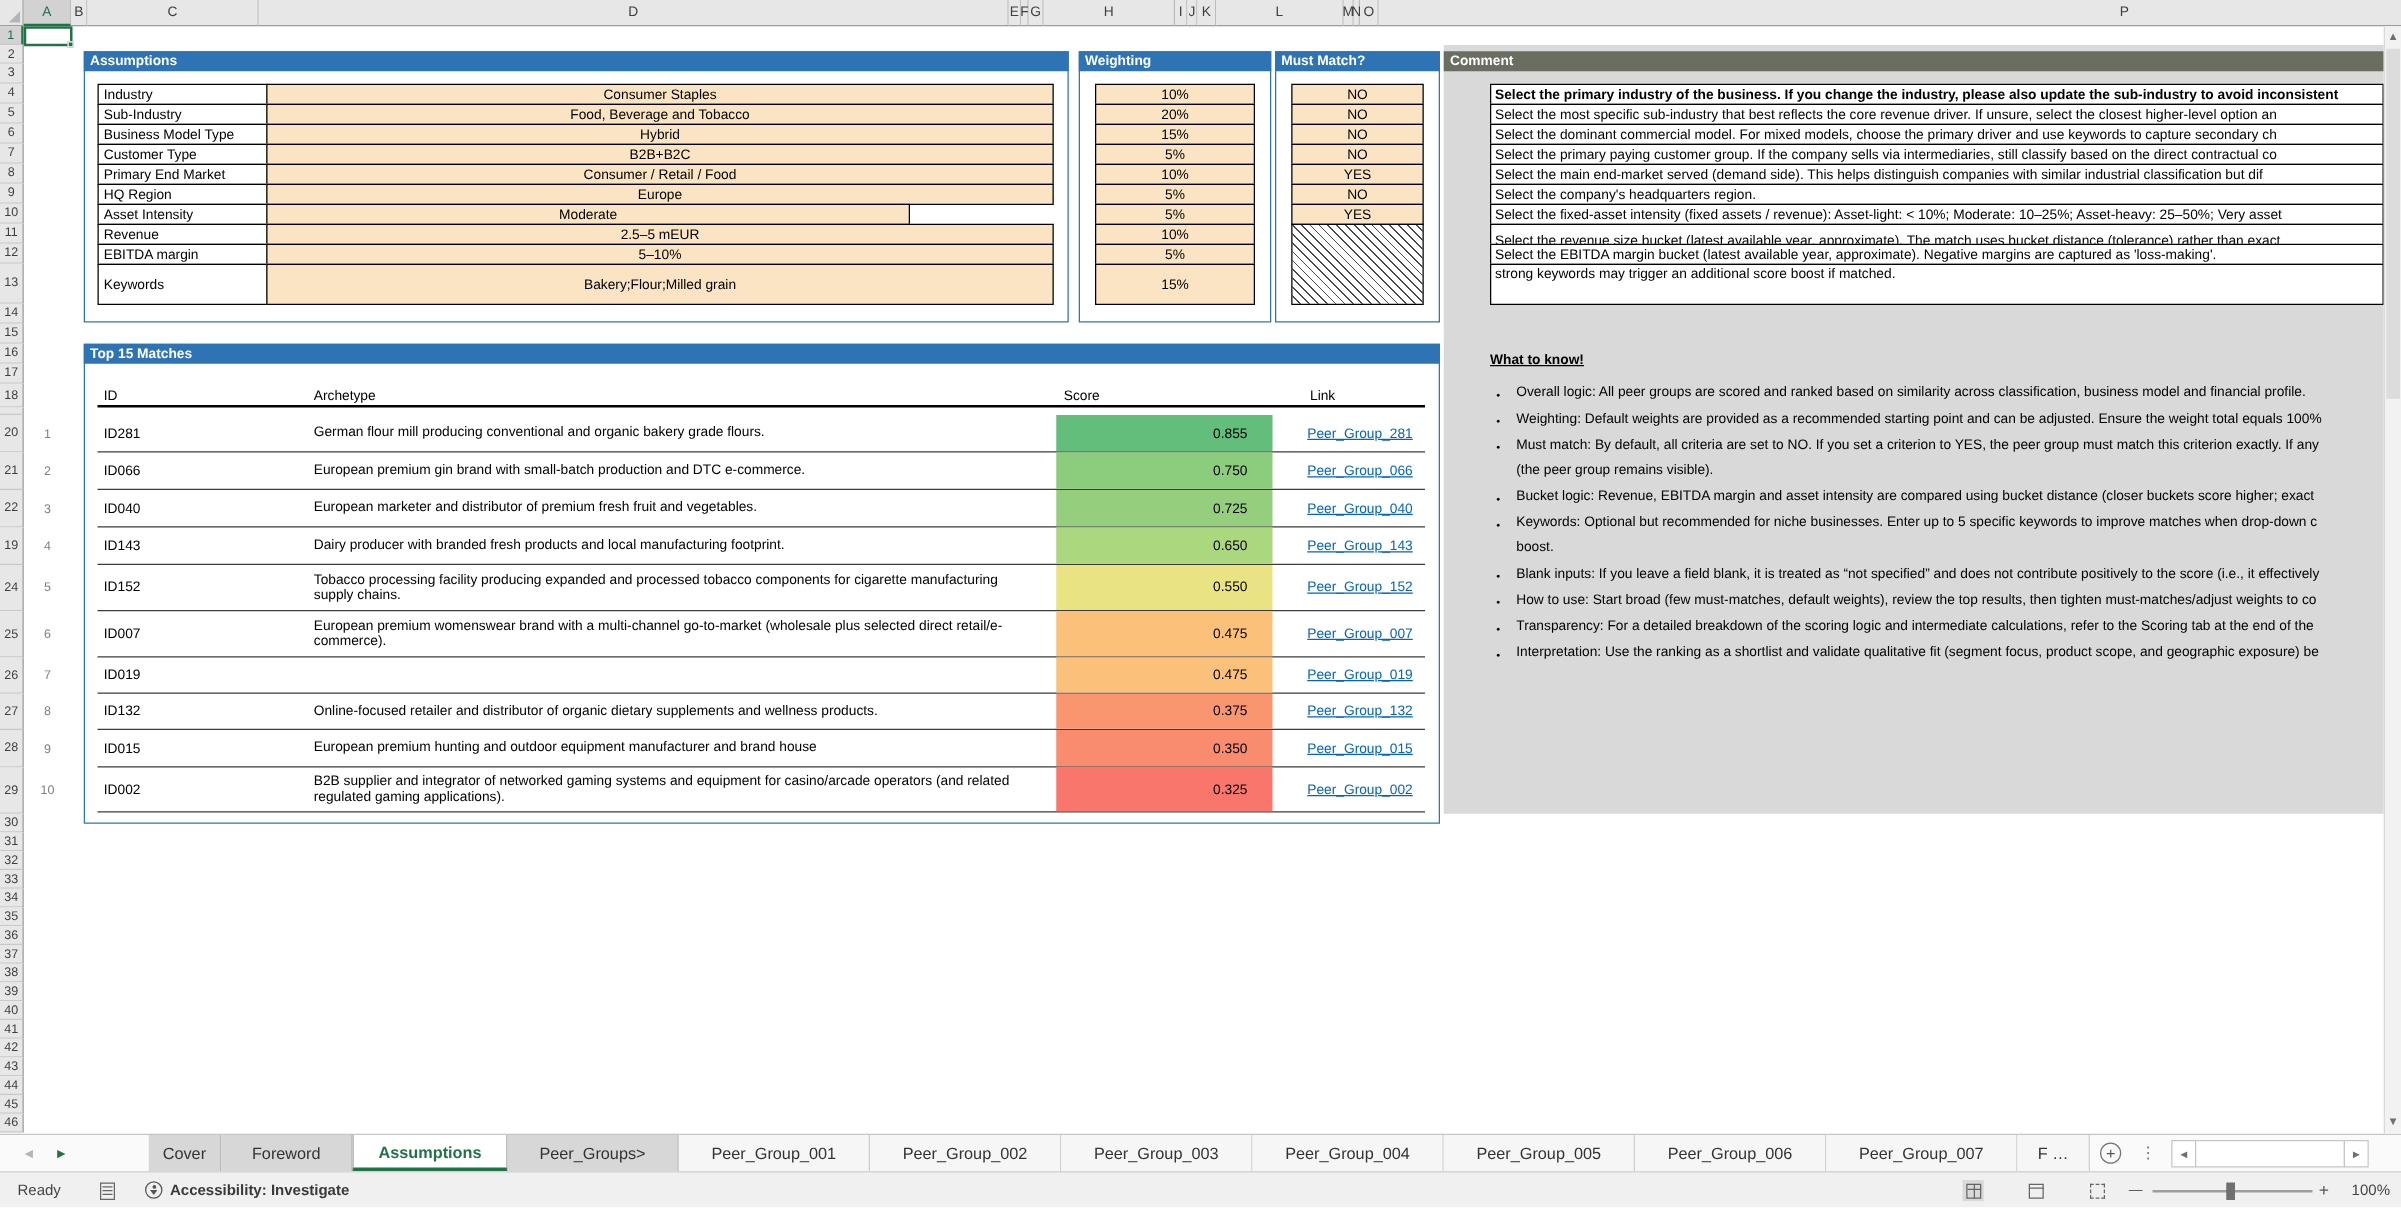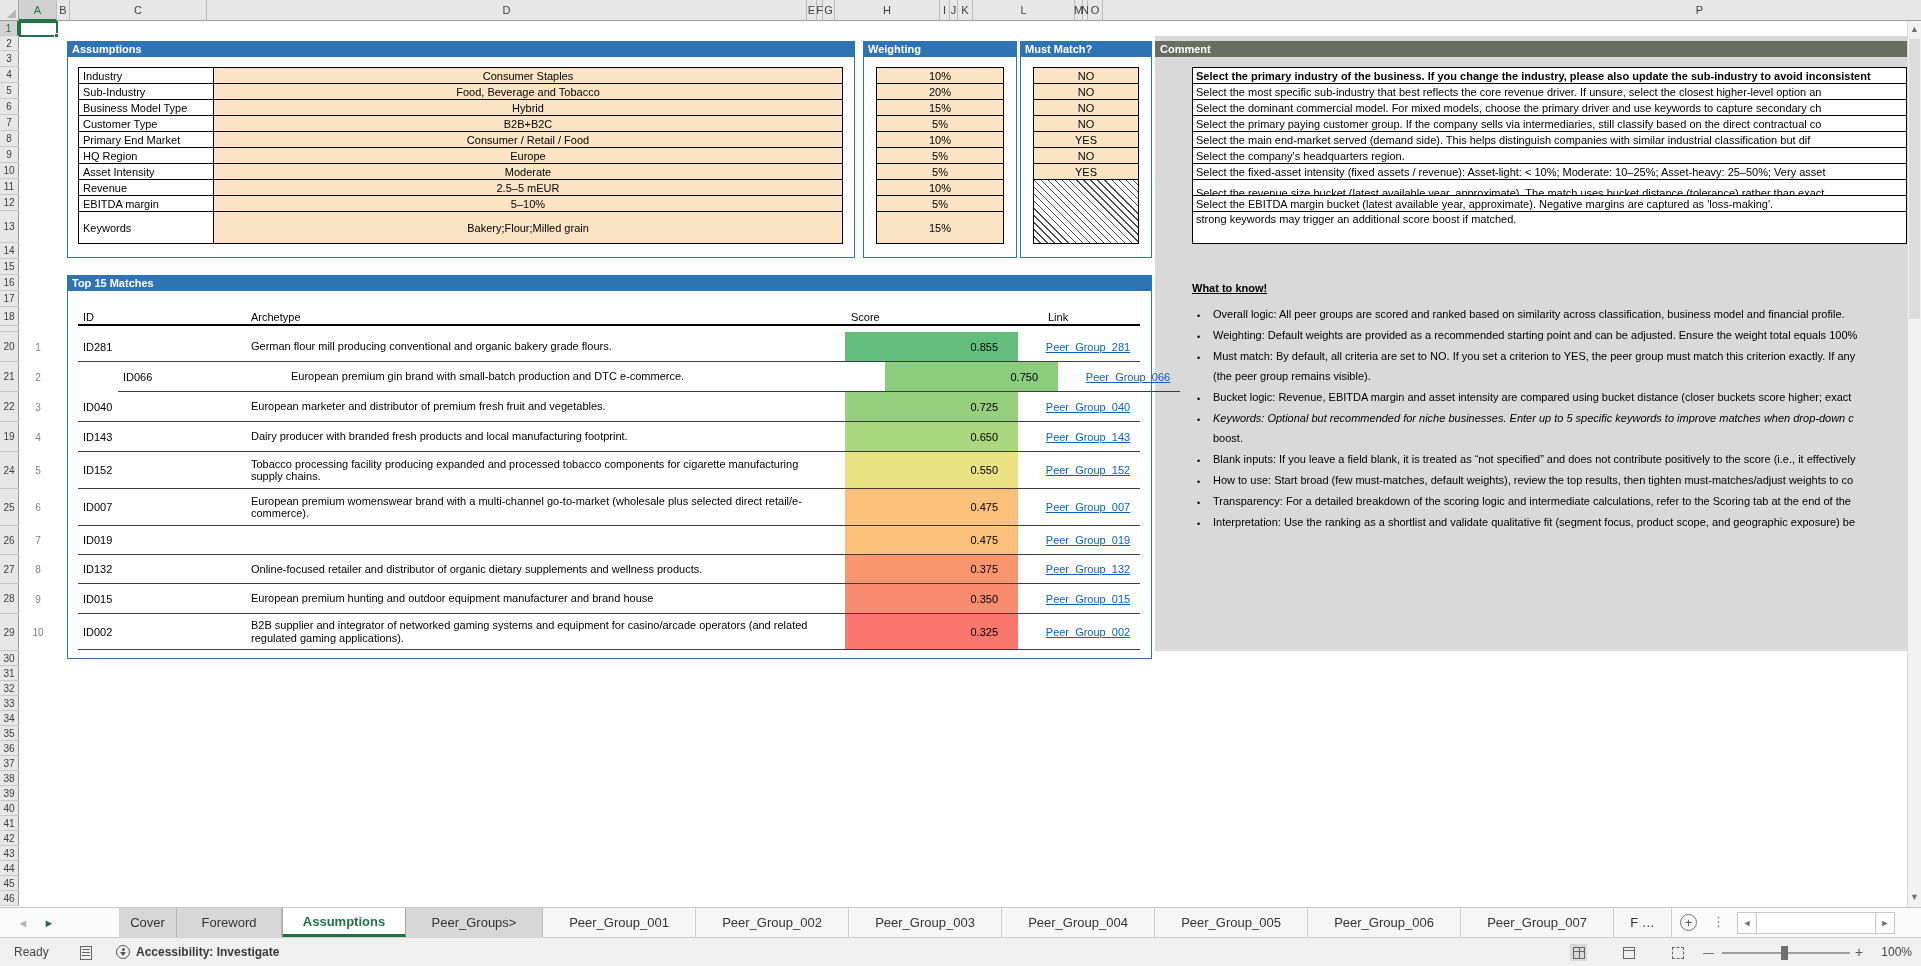--- a/index.html
+++ b/index.html
@@ -150,7 +150,7 @@
       <div class="c cellL" style="left: 78px; width: 136px; top: 147px; height: 17px; text-align: right;">HQ Region</div>
       <div class="c cellV" style="left: 213px; width: 630px; top: 147px; height: 17px;">Europe</div>
       <div class="c cellL" style="left: 78px; width: 136px; top: 163px; height: 17px;">Asset Intensity</div>
-      <div class="c cellV" style="left: 213px; width: 630px; top: 163px; height: 17px;">Moderate</div>
+      <div class="c cellV" style="left: 213px; width: 515px; top: 163px; height: 17px;">Moderate</div>
       <div class="c cellL" style="left: 78px; width: 136px; top: 179px; height: 17px;">Revenue</div>
       <div class="c cellV" style="left: 213px; width: 630px; top: 179px; height: 17px;">2.5–5 mEUR</div>
       <div class="c cellL" style="left: 78px; width: 136px; top: 195px; height: 17px;">EBITDA margin</div>

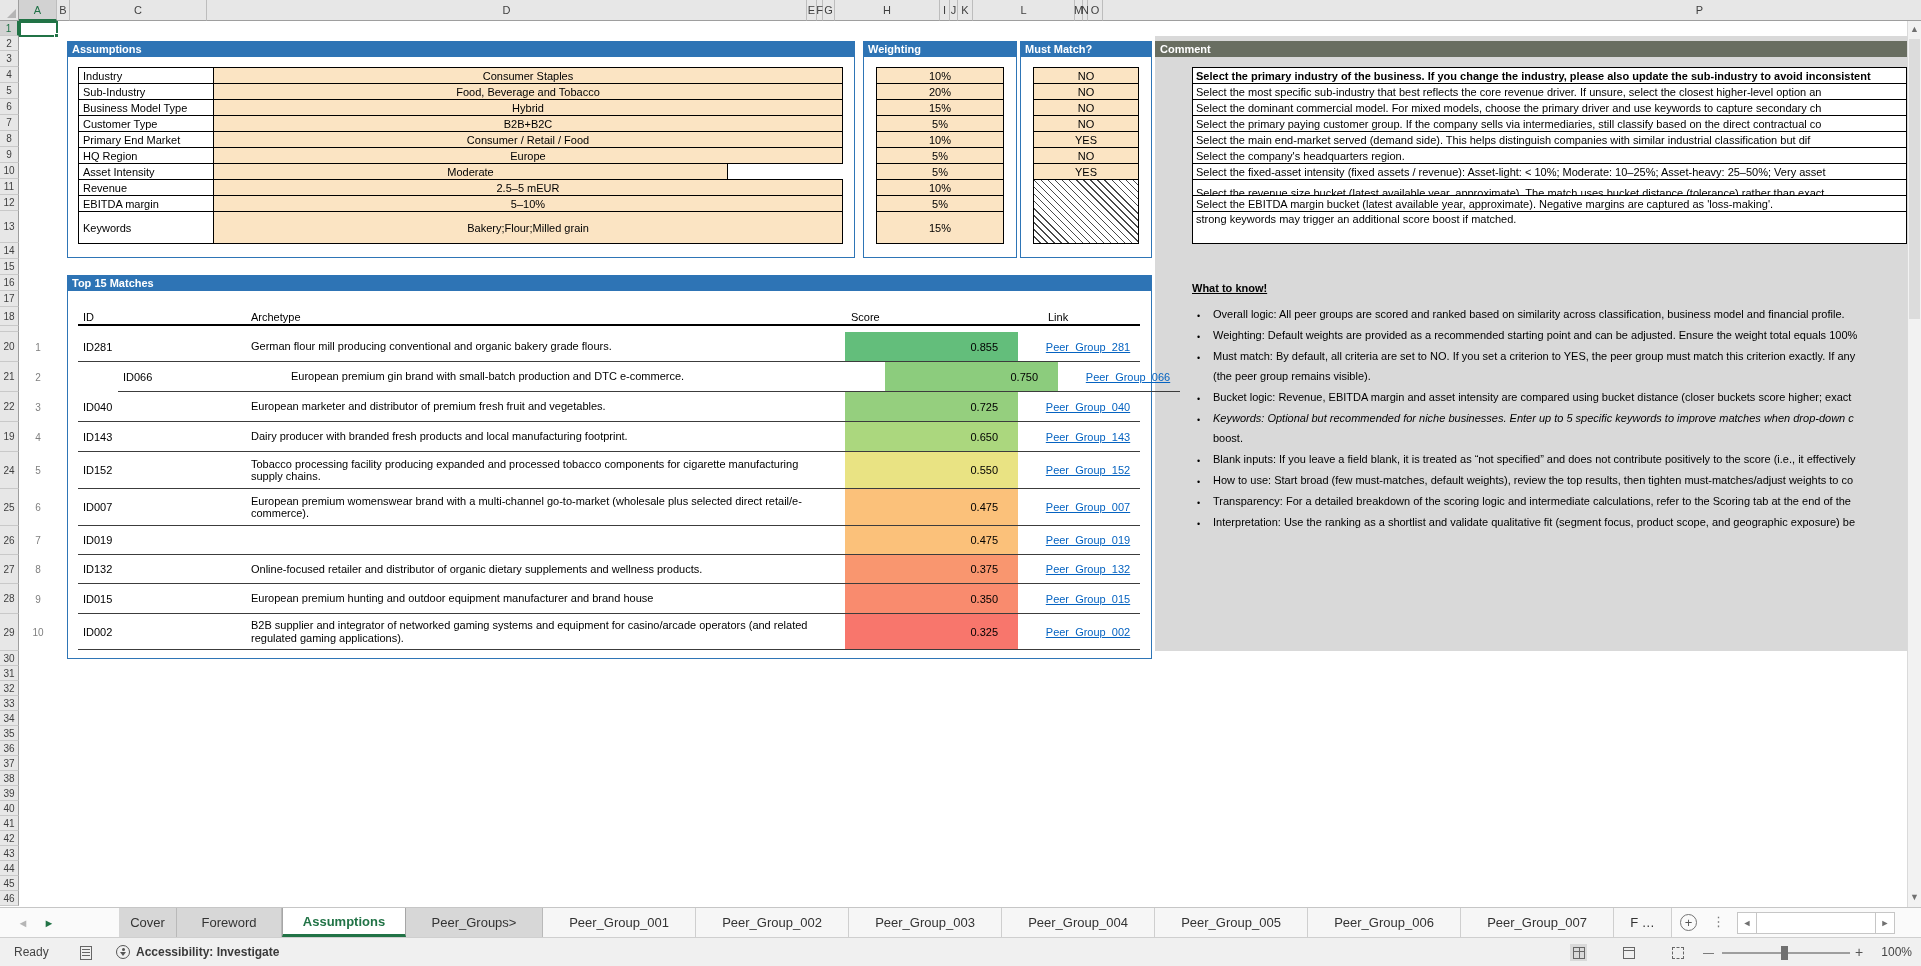--- a/index.html
+++ b/index.html
@@ -228,7 +228,7 @@
           <span>Peer_Group_281</span>
         </div>
       </div>
-      <div class="c mrow" style="left: 78px; width: 1062px; top: 362px; height: 30px; margin-left: 40px;">
+      <div class="c mrow" style="left: 78px; width: 1062px; top: 362px; height: 30px;">
         <div class="mid">ID066</div>
         <div class="march">European premium gin brand with small-batch production and DTC e-commerce.</div>
         <div class="mscore" style="background: rgb(140, 204, 125);">0.750</div>

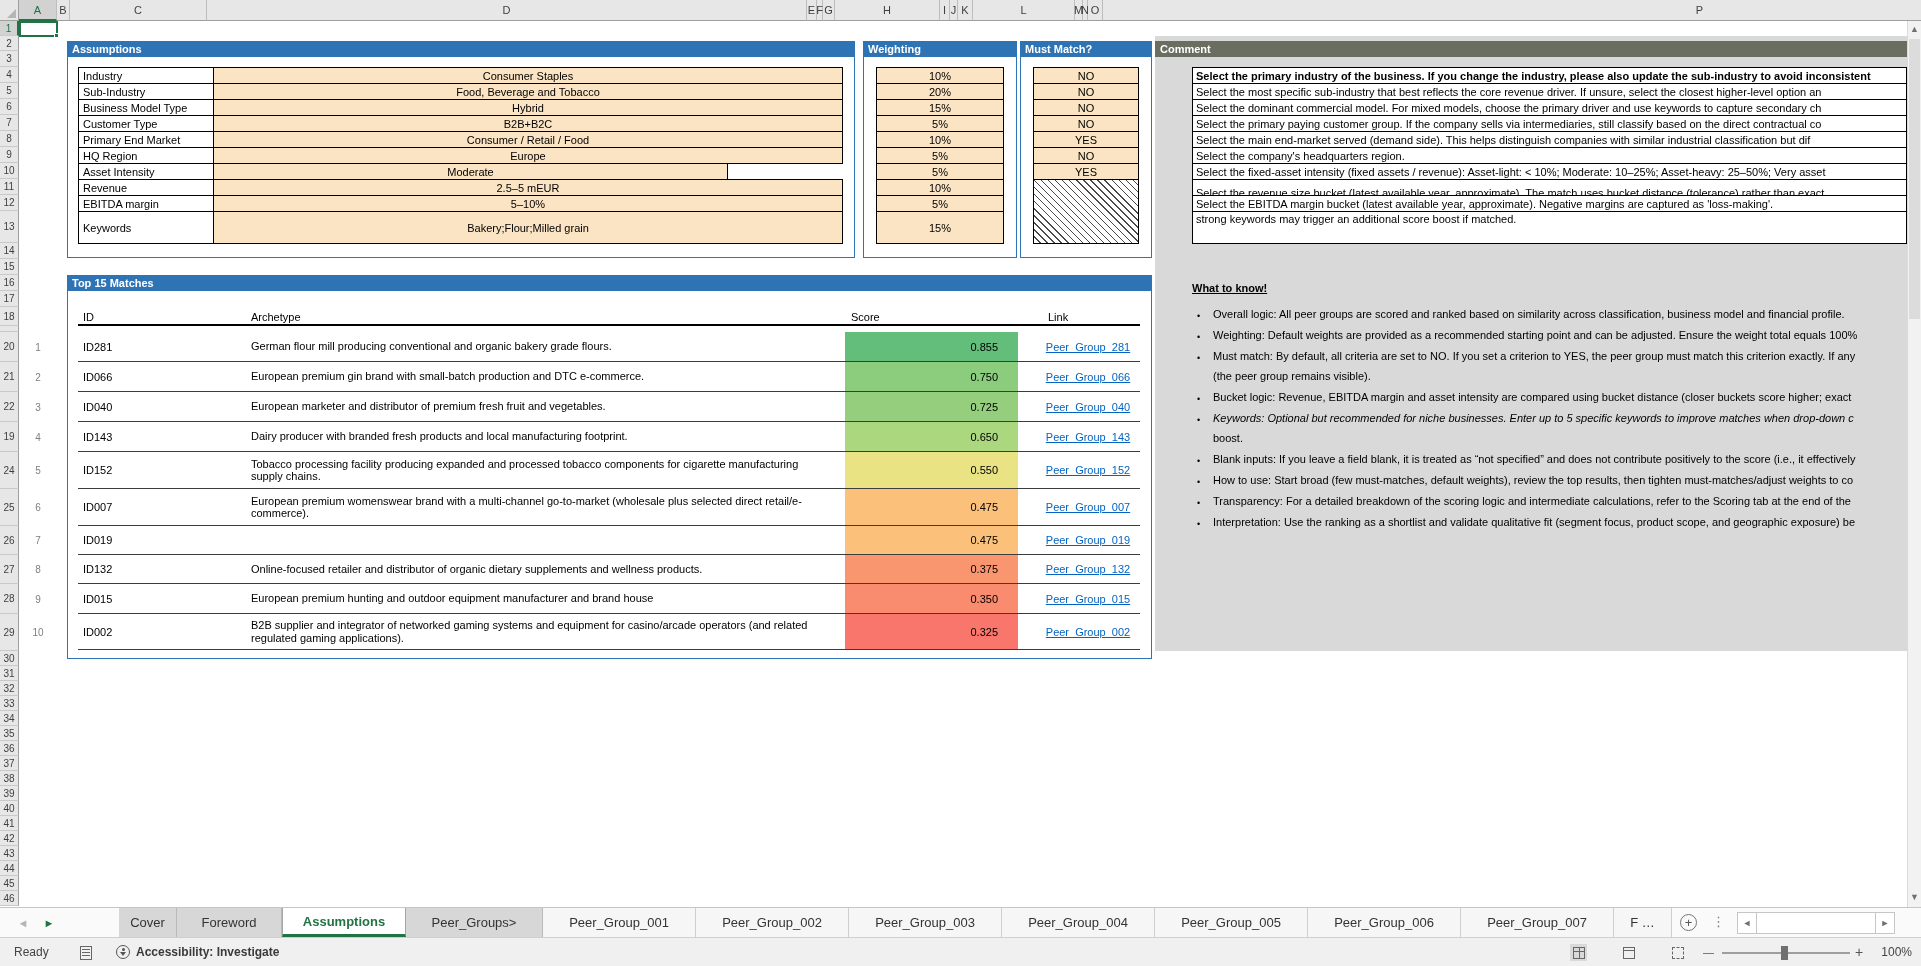--- a/index.html
+++ b/index.html
@@ -325,7 +325,7 @@
       <div class="c bdot" style="left: 1197px; top: 394px;">•</div>
       <div class="c bline" style="left: 1213px; top: 391px;">Bucket logic: Revenue, EBITDA margin and asset intensity are compared using bucket distance (closer buckets score higher; exact</div>
       <div class="c bdot" style="left: 1197px; top: 415px;">•</div>
-      <div class="c bline" style="left: 1213px; top: 412px; font-style: italic;">Keywords: Optional but recommended for niche businesses. Enter up to 5 specific keywords to improve matches when drop-down c</div>
+      <div class="c bline" style="left: 1213px; top: 412px;">Keywords: Optional but recommended for niche businesses. Enter up to 5 specific keywords to improve matches when drop-down c</div>
       <div class="c bline" style="left: 1213px; top: 432px;">boost.</div>
       <div class="c bdot" style="left: 1197px; top: 456px;">•</div>
       <div class="c bline" style="left: 1213px; top: 453px;">Blank inputs: If you leave a field blank, it is treated as “not specified” and does not contribute positively to the score (i.e., it effectively</div>

